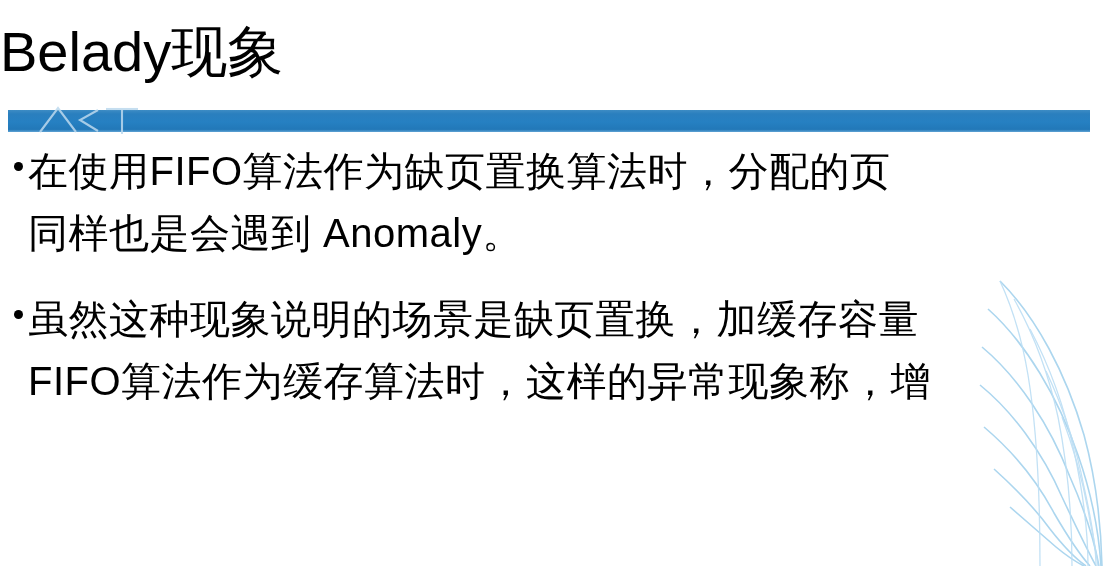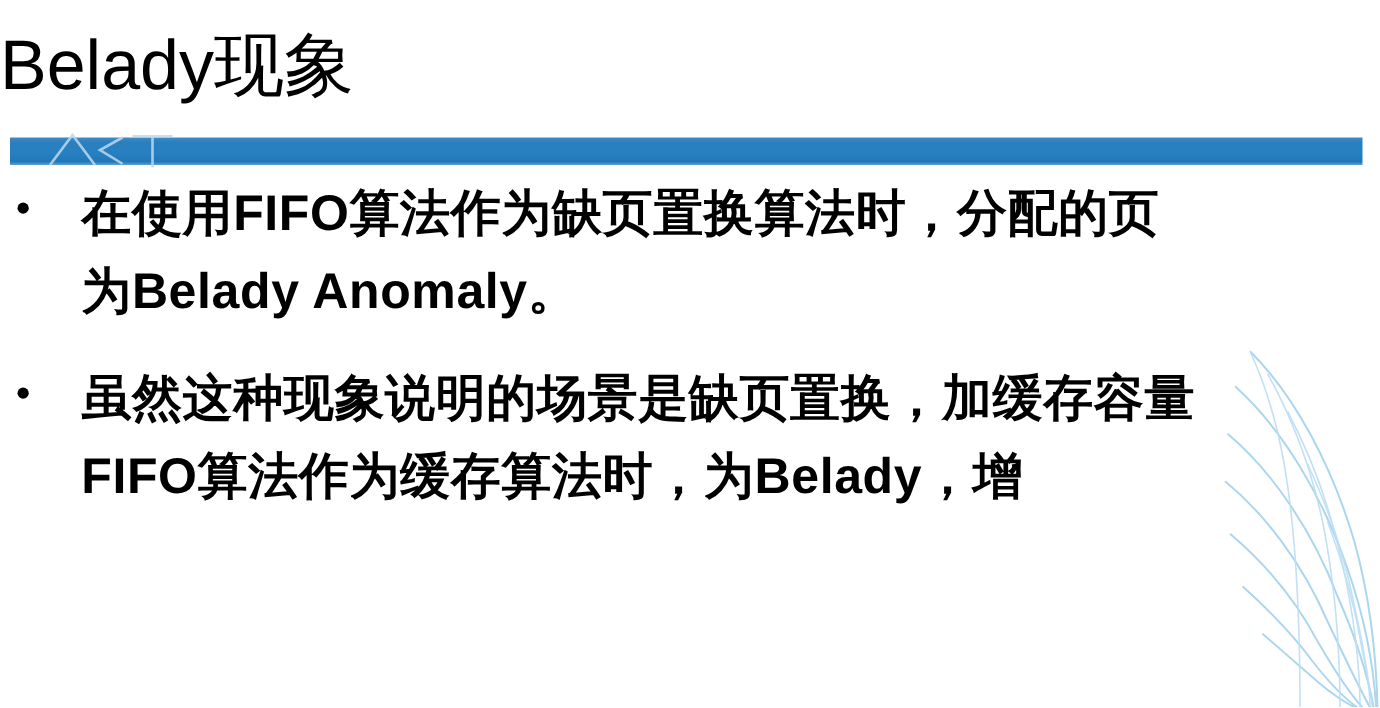--- a/index.html
+++ b/index.html
@@ -95,9 +95,8 @@
   }
   .bullet-block {
     position: relative;
-    padding-left: 65px;
+    padding-left: 28px;
     margin-bottom: 8px;
-    font-weight: bold;
   }
   .bullet-block.second {
     margin-top: 24px;

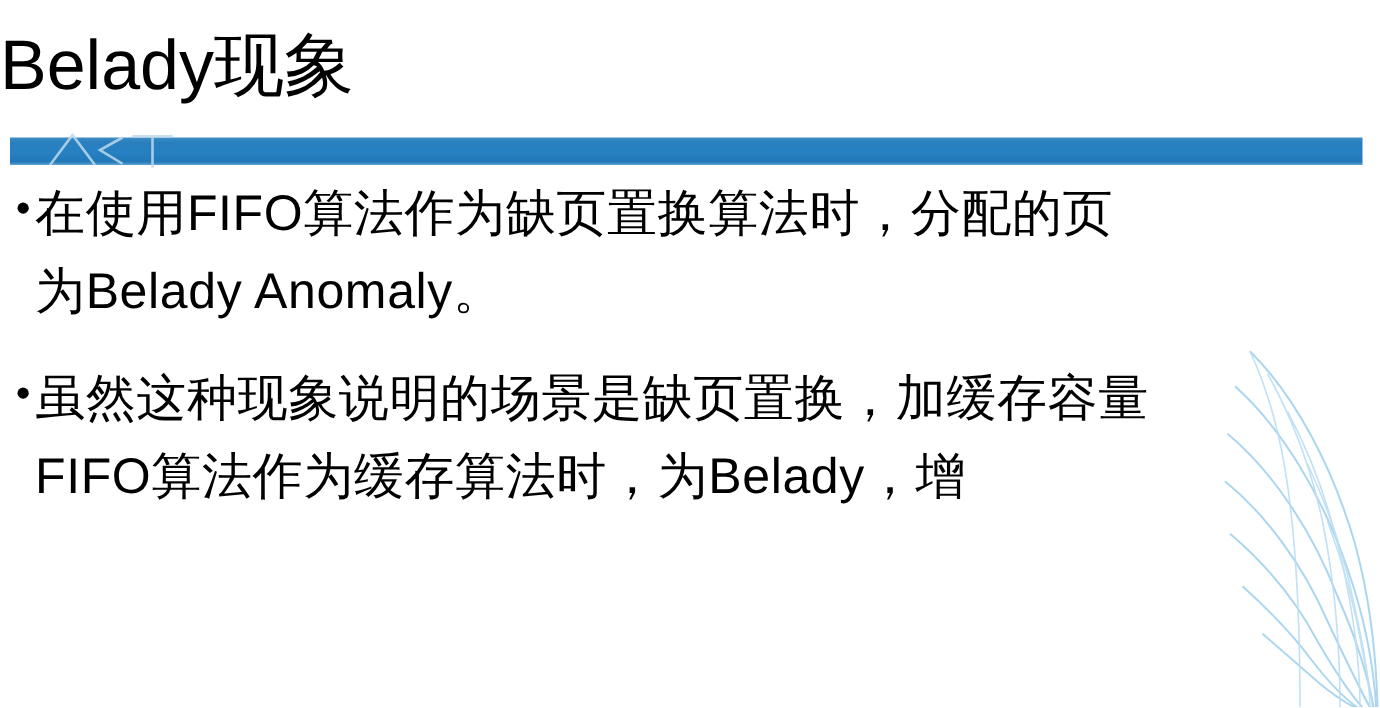--- a/index.html
+++ b/index.html
@@ -163,7 +163,7 @@
     <div class="bullet-block">
       <span class="bullet-dot"></span>
       <div class="bullet-line">在使用FIFO算法作为缺页置换算法时，分配的页</div>
-      <div class="bullet-line">为Belady Anomaly。</div>
+      <div class="bullet-line">同样也是会遇到 Anomaly。</div>
     </div>
 
     <div class="bullet-block second">

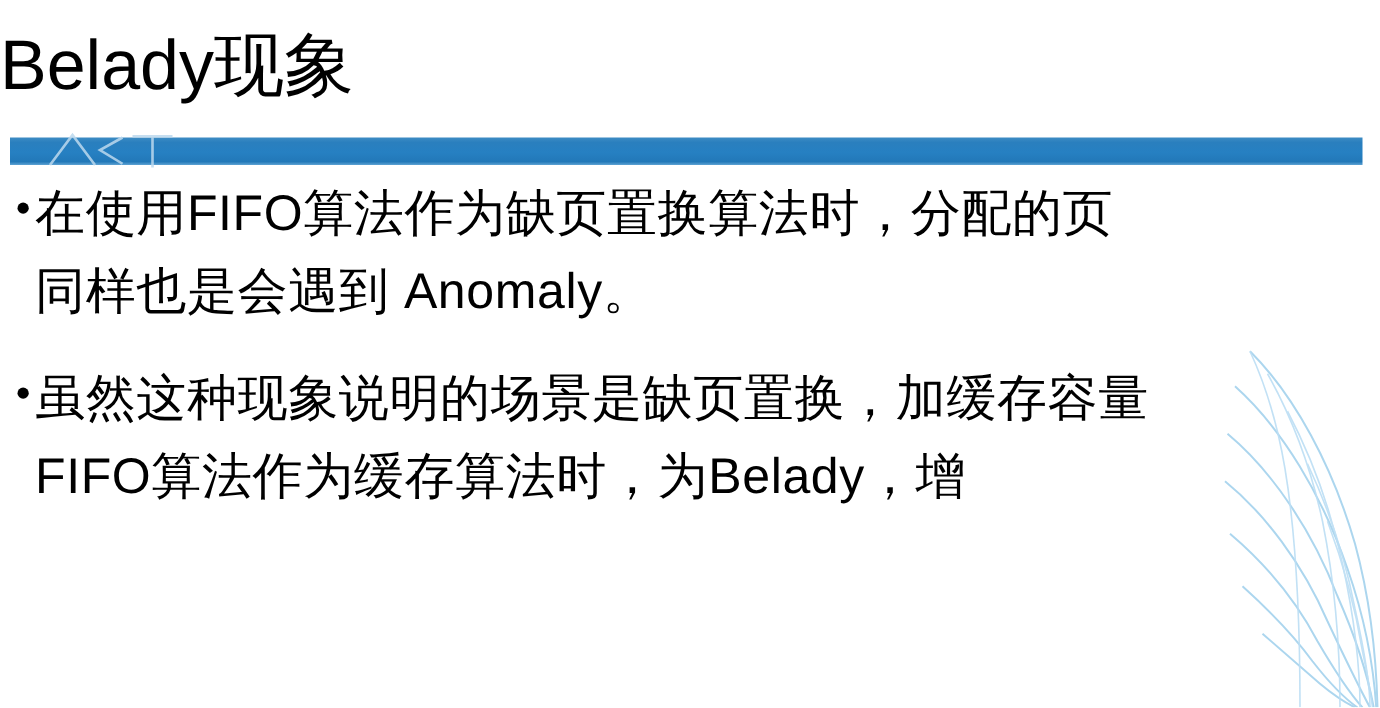--- a/index.html
+++ b/index.html
@@ -169,7 +169,7 @@
     <div class="bullet-block second">
       <span class="bullet-dot"></span>
       <div class="bullet-line">虽然这种现象说明的场景是缺页置换，加缓存容量</div>
-      <div class="bullet-line">FIFO算法作为缓存算法时，为Belady，增</div>
+      <div class="bullet-line">FIFO算法作为缓存算法时，这样的异常现象称，增</div>
     </div>
 
   </div>

